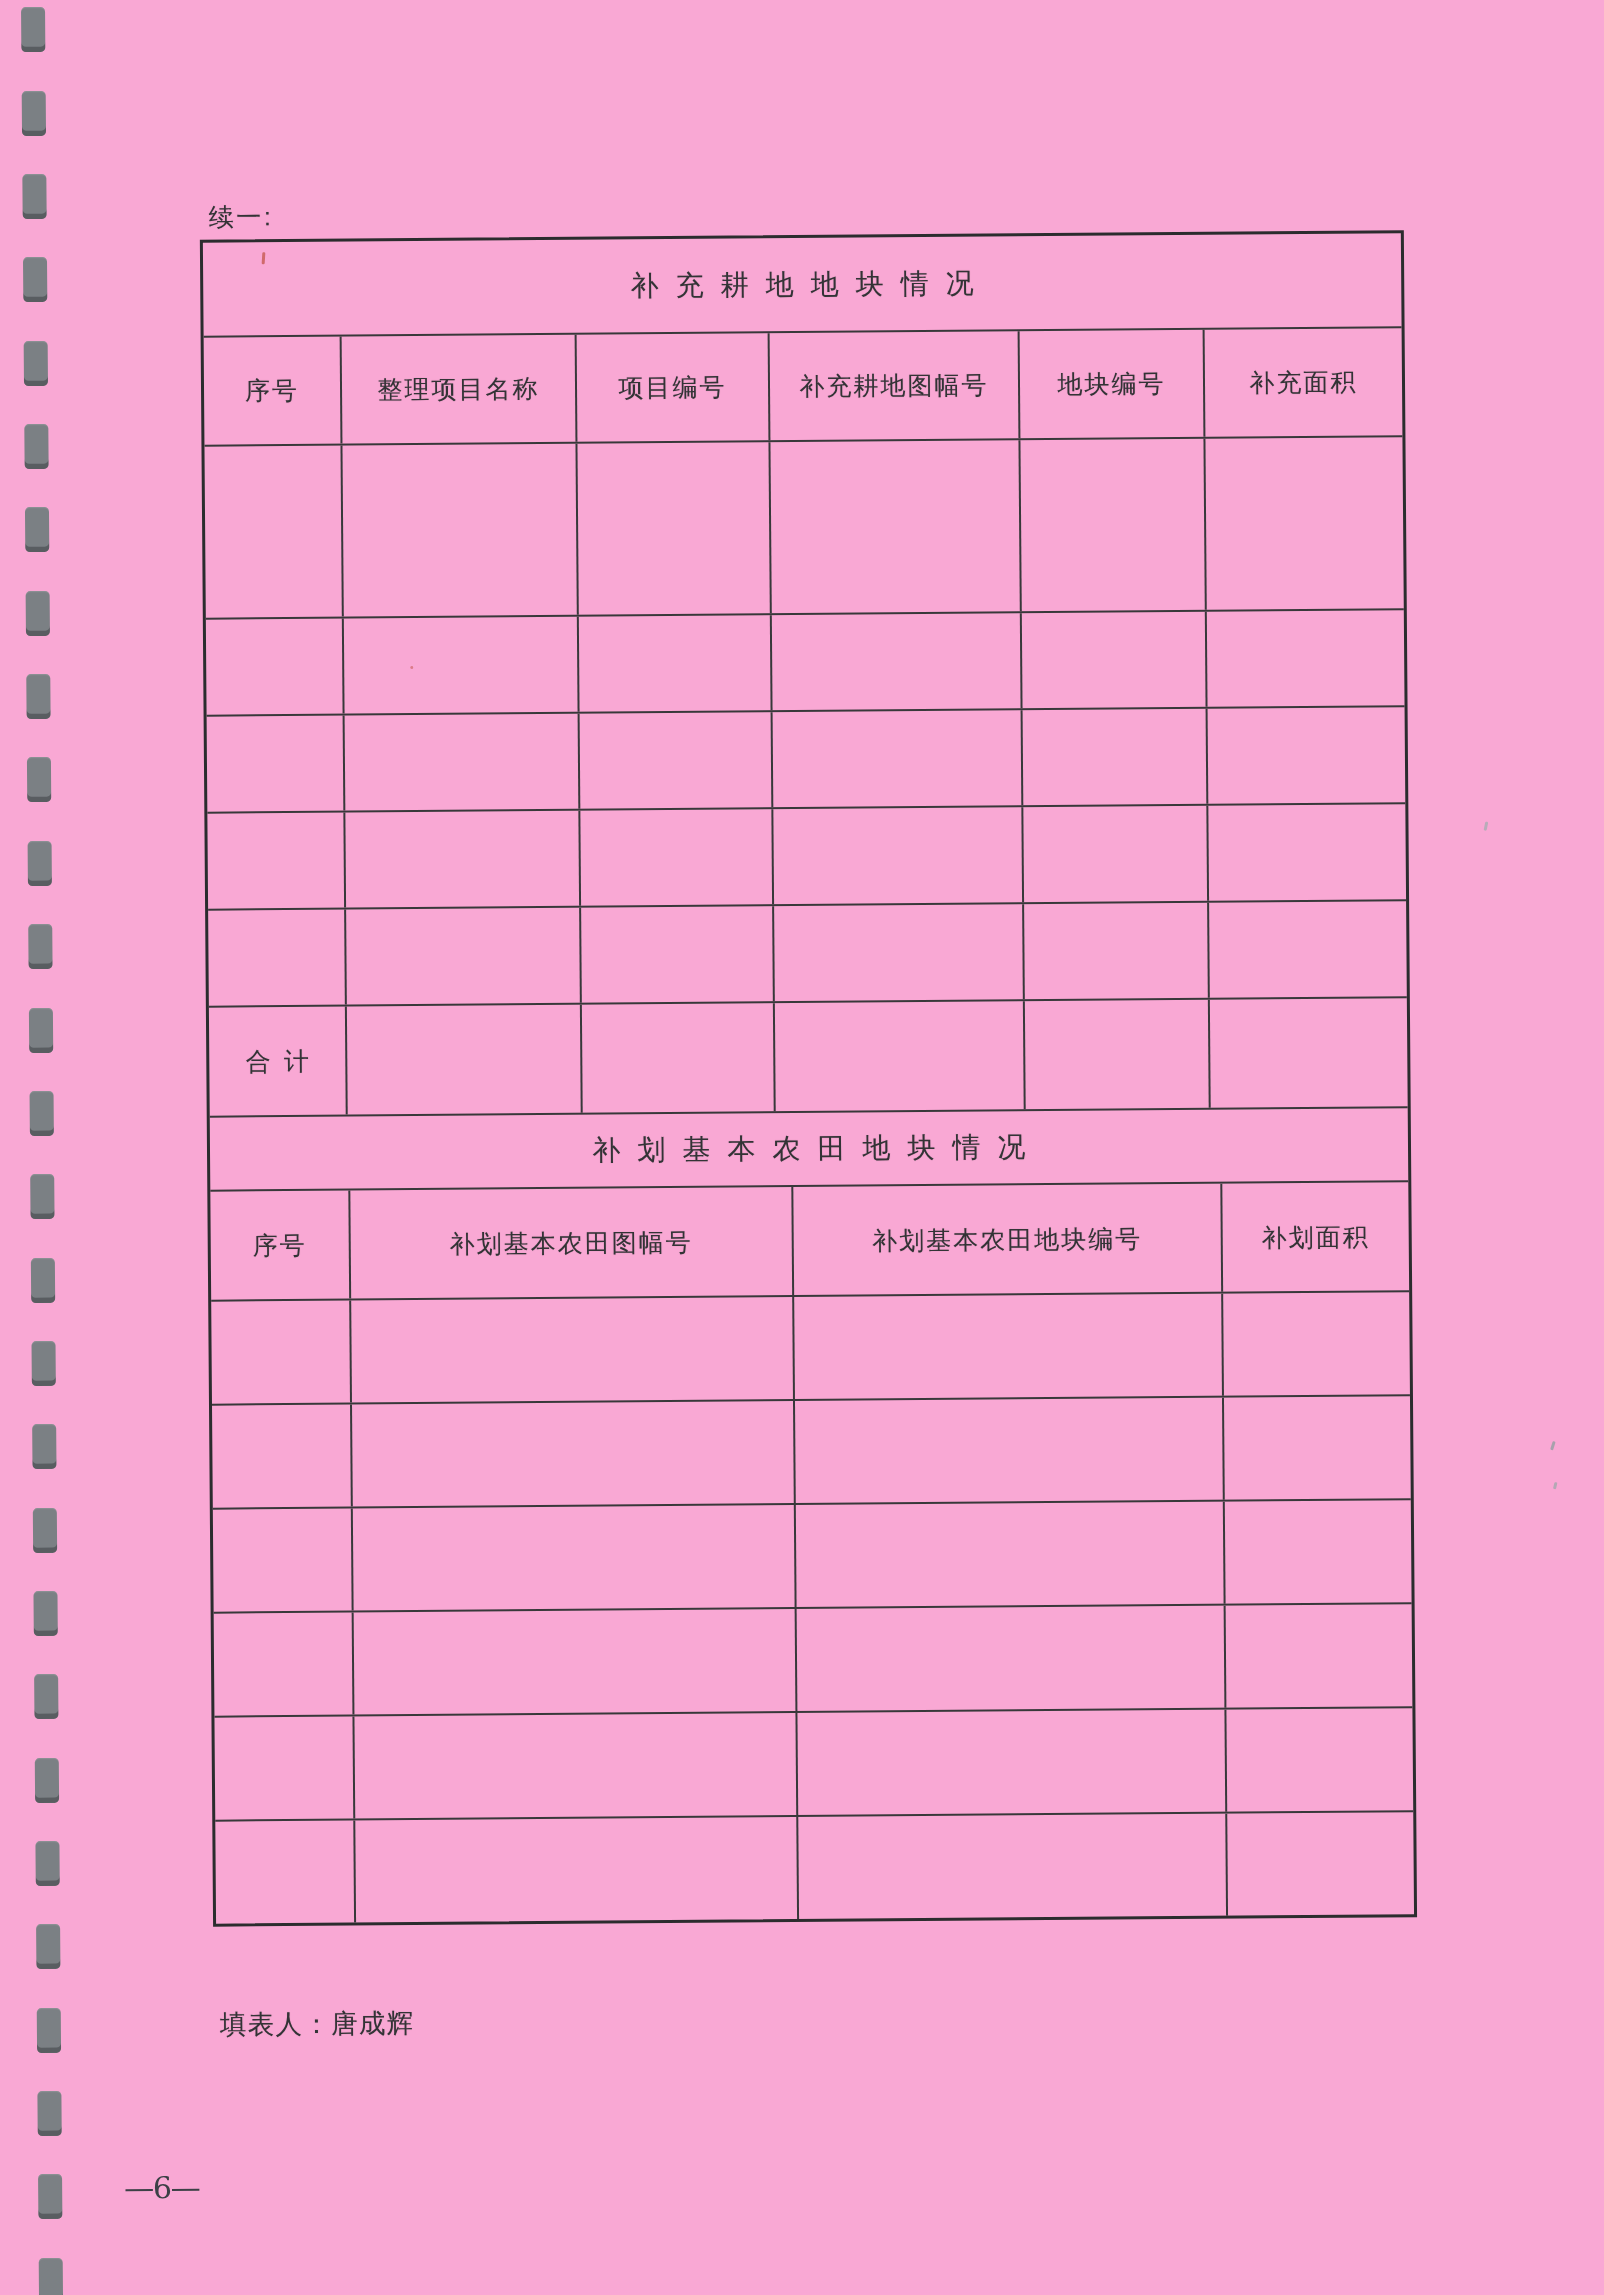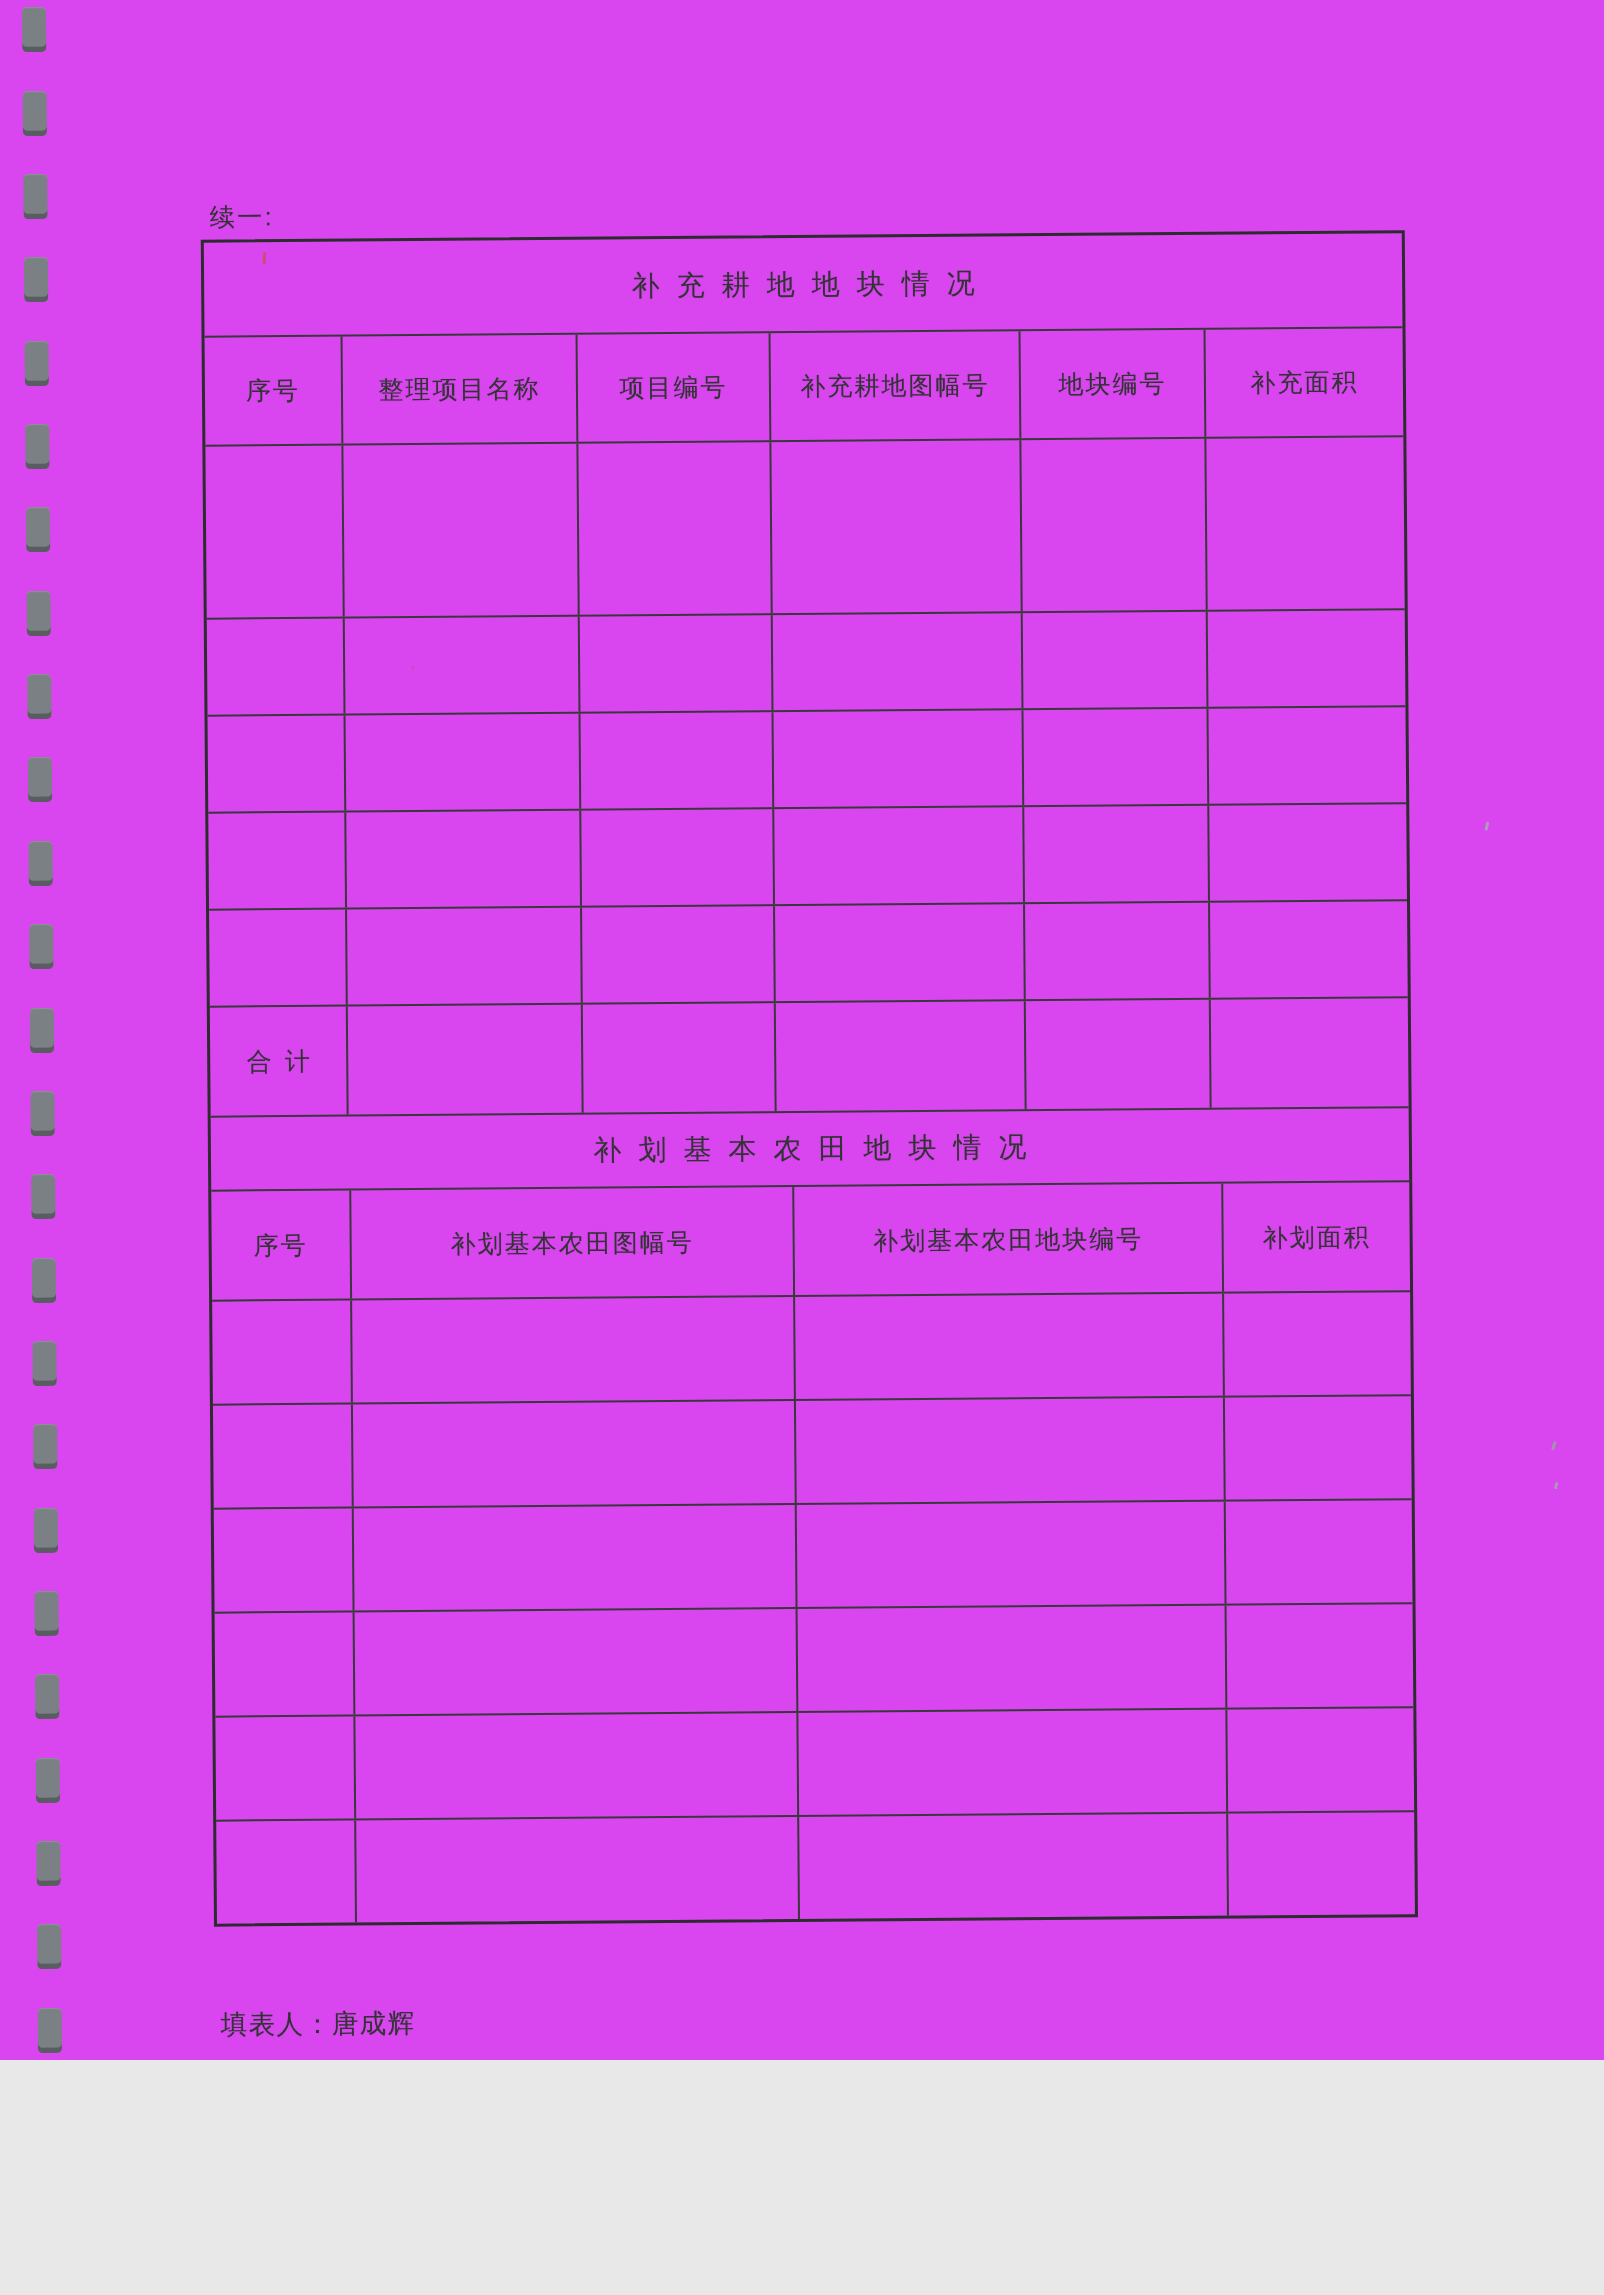--- a/index.html
+++ b/index.html
@@ -5,8 +5,8 @@
   html,body{margin:0;padding:0;background:#e8e8e8;}
   #page{
     position:relative;
-    width:1605px;height:2060px;
-    background:#d946ef;
+    width:1605px;height:2295px;
+    background:#f9a8d4;
     overflow:hidden;
     font-family:"Liberation Sans","DejaVu Sans",sans-serif;
     color:#333336;

